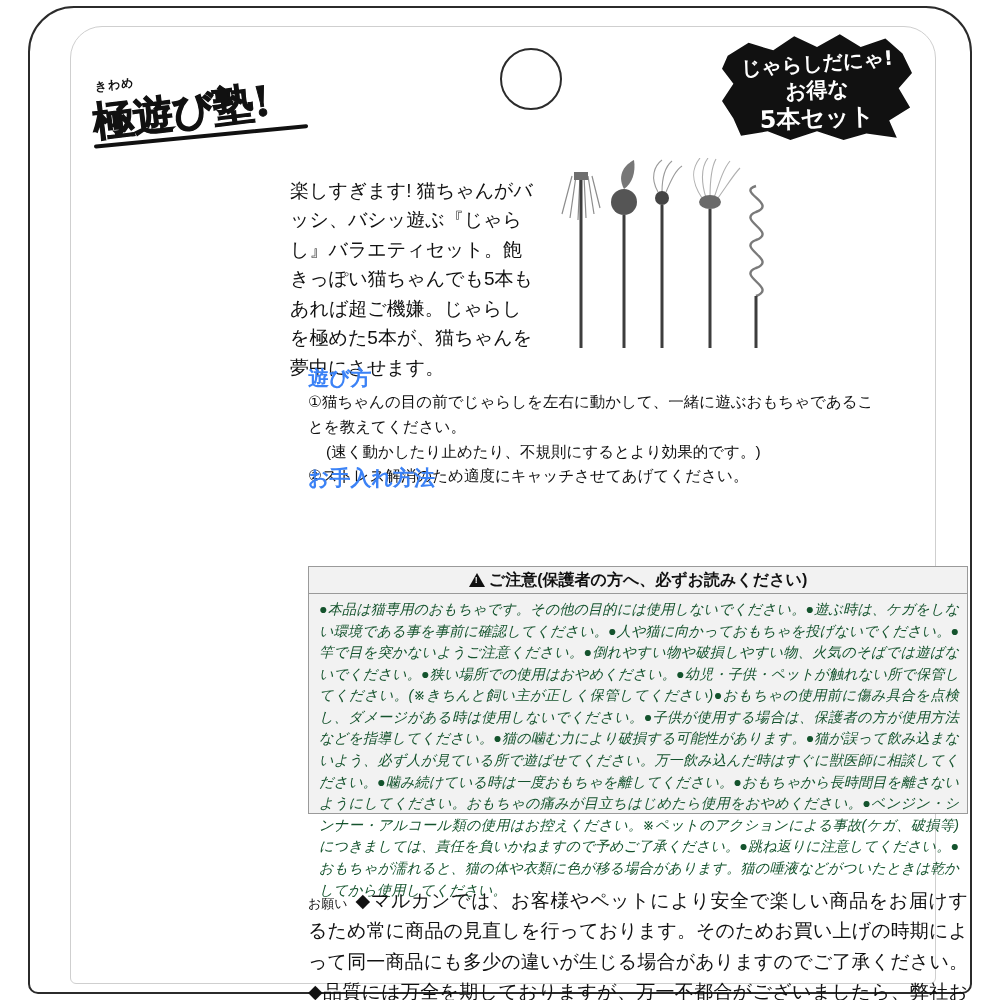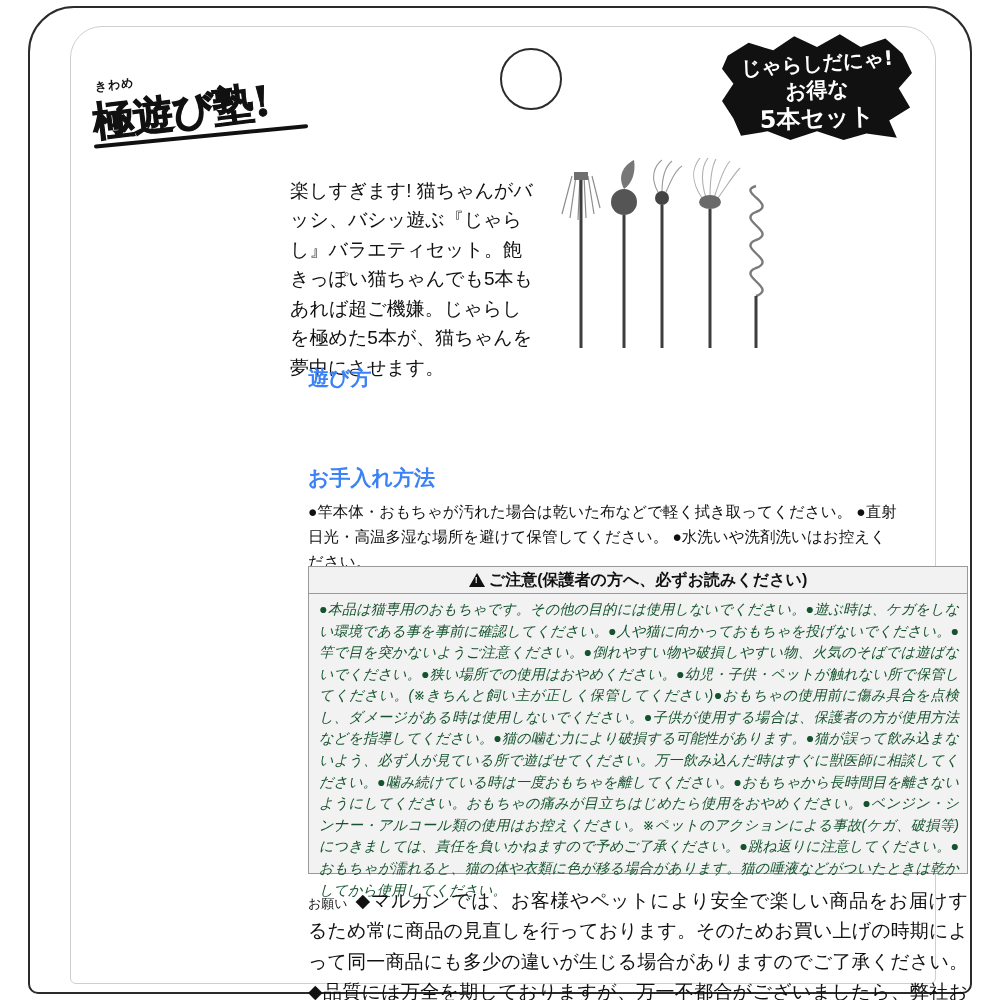--- a/index.html
+++ b/index.html
@@ -265,6 +265,11 @@
     </div>
 
     <div class="sec-title howto-title">遊び方</div>
+    <div class="sec-body howto-body">
+      <span class="ind">①猫ちゃんの目の前でじゃらしを左右に動かして、一緒に遊ぶおもちゃであることを教えてください。</span>
+      <span class="ind2">(速く動かしたり止めたり、不規則にするとより効果的です。)</span>
+      <span class="ind">②ストレス解消のため適度にキャッチさせてあげてください。</span>
+    </div>
 
     <div class="sec-title care-title">お手入れ方法</div>
     <div class="sec-body care-body">

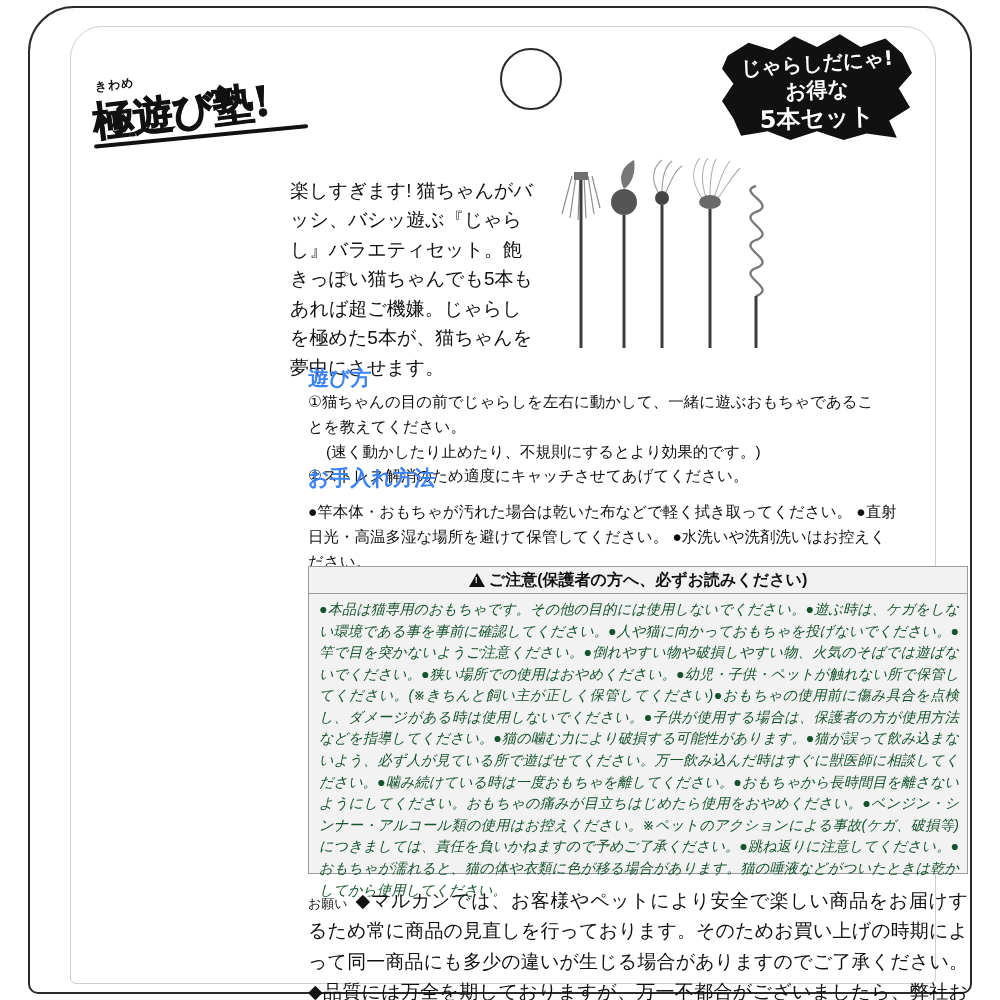--- a/index.html
+++ b/index.html
@@ -272,11 +272,6 @@
     </div>
 
     <div class="sec-title care-title">お手入れ方法</div>
-    <div class="sec-body care-body">
-      <span class="ind">●竿本体・おもちゃが汚れた場合は乾いた布などで軽く拭き取ってください。</span>
-      <span class="ind">●直射日光・高温多湿な場所を避けて保管してください。</span>
-      <span class="ind">●水洗いや洗剤洗いはお控えください。</span>
-    </div>
 
     <div class="caution">
       <div class="caution-head">

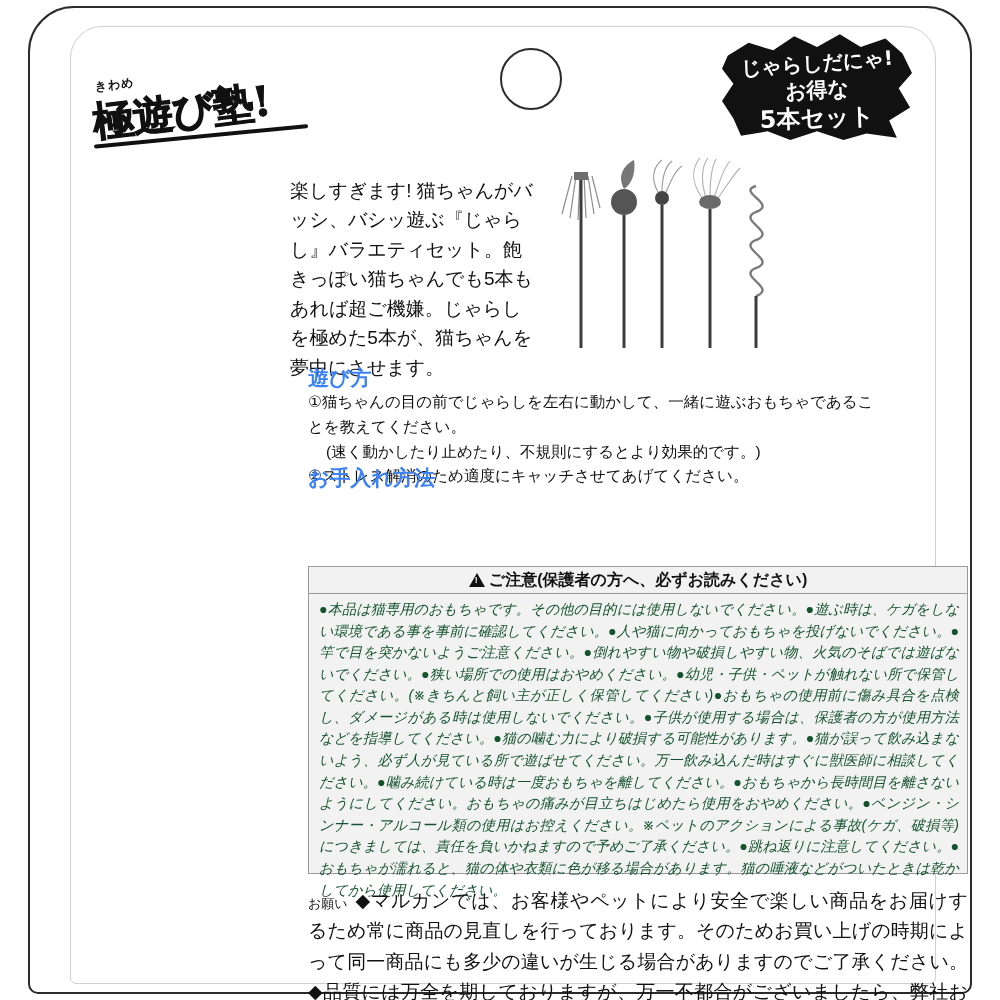--- a/index.html
+++ b/index.html
@@ -139,7 +139,7 @@
   .caution{
     position:absolute;
     left:278px;top:558px;
-    width:660px;height:308px;
+    width:660px;height:248px;
     border:1px solid #9a9a9a;
     background:#f2f2f2;
     box-sizing:border-box;

